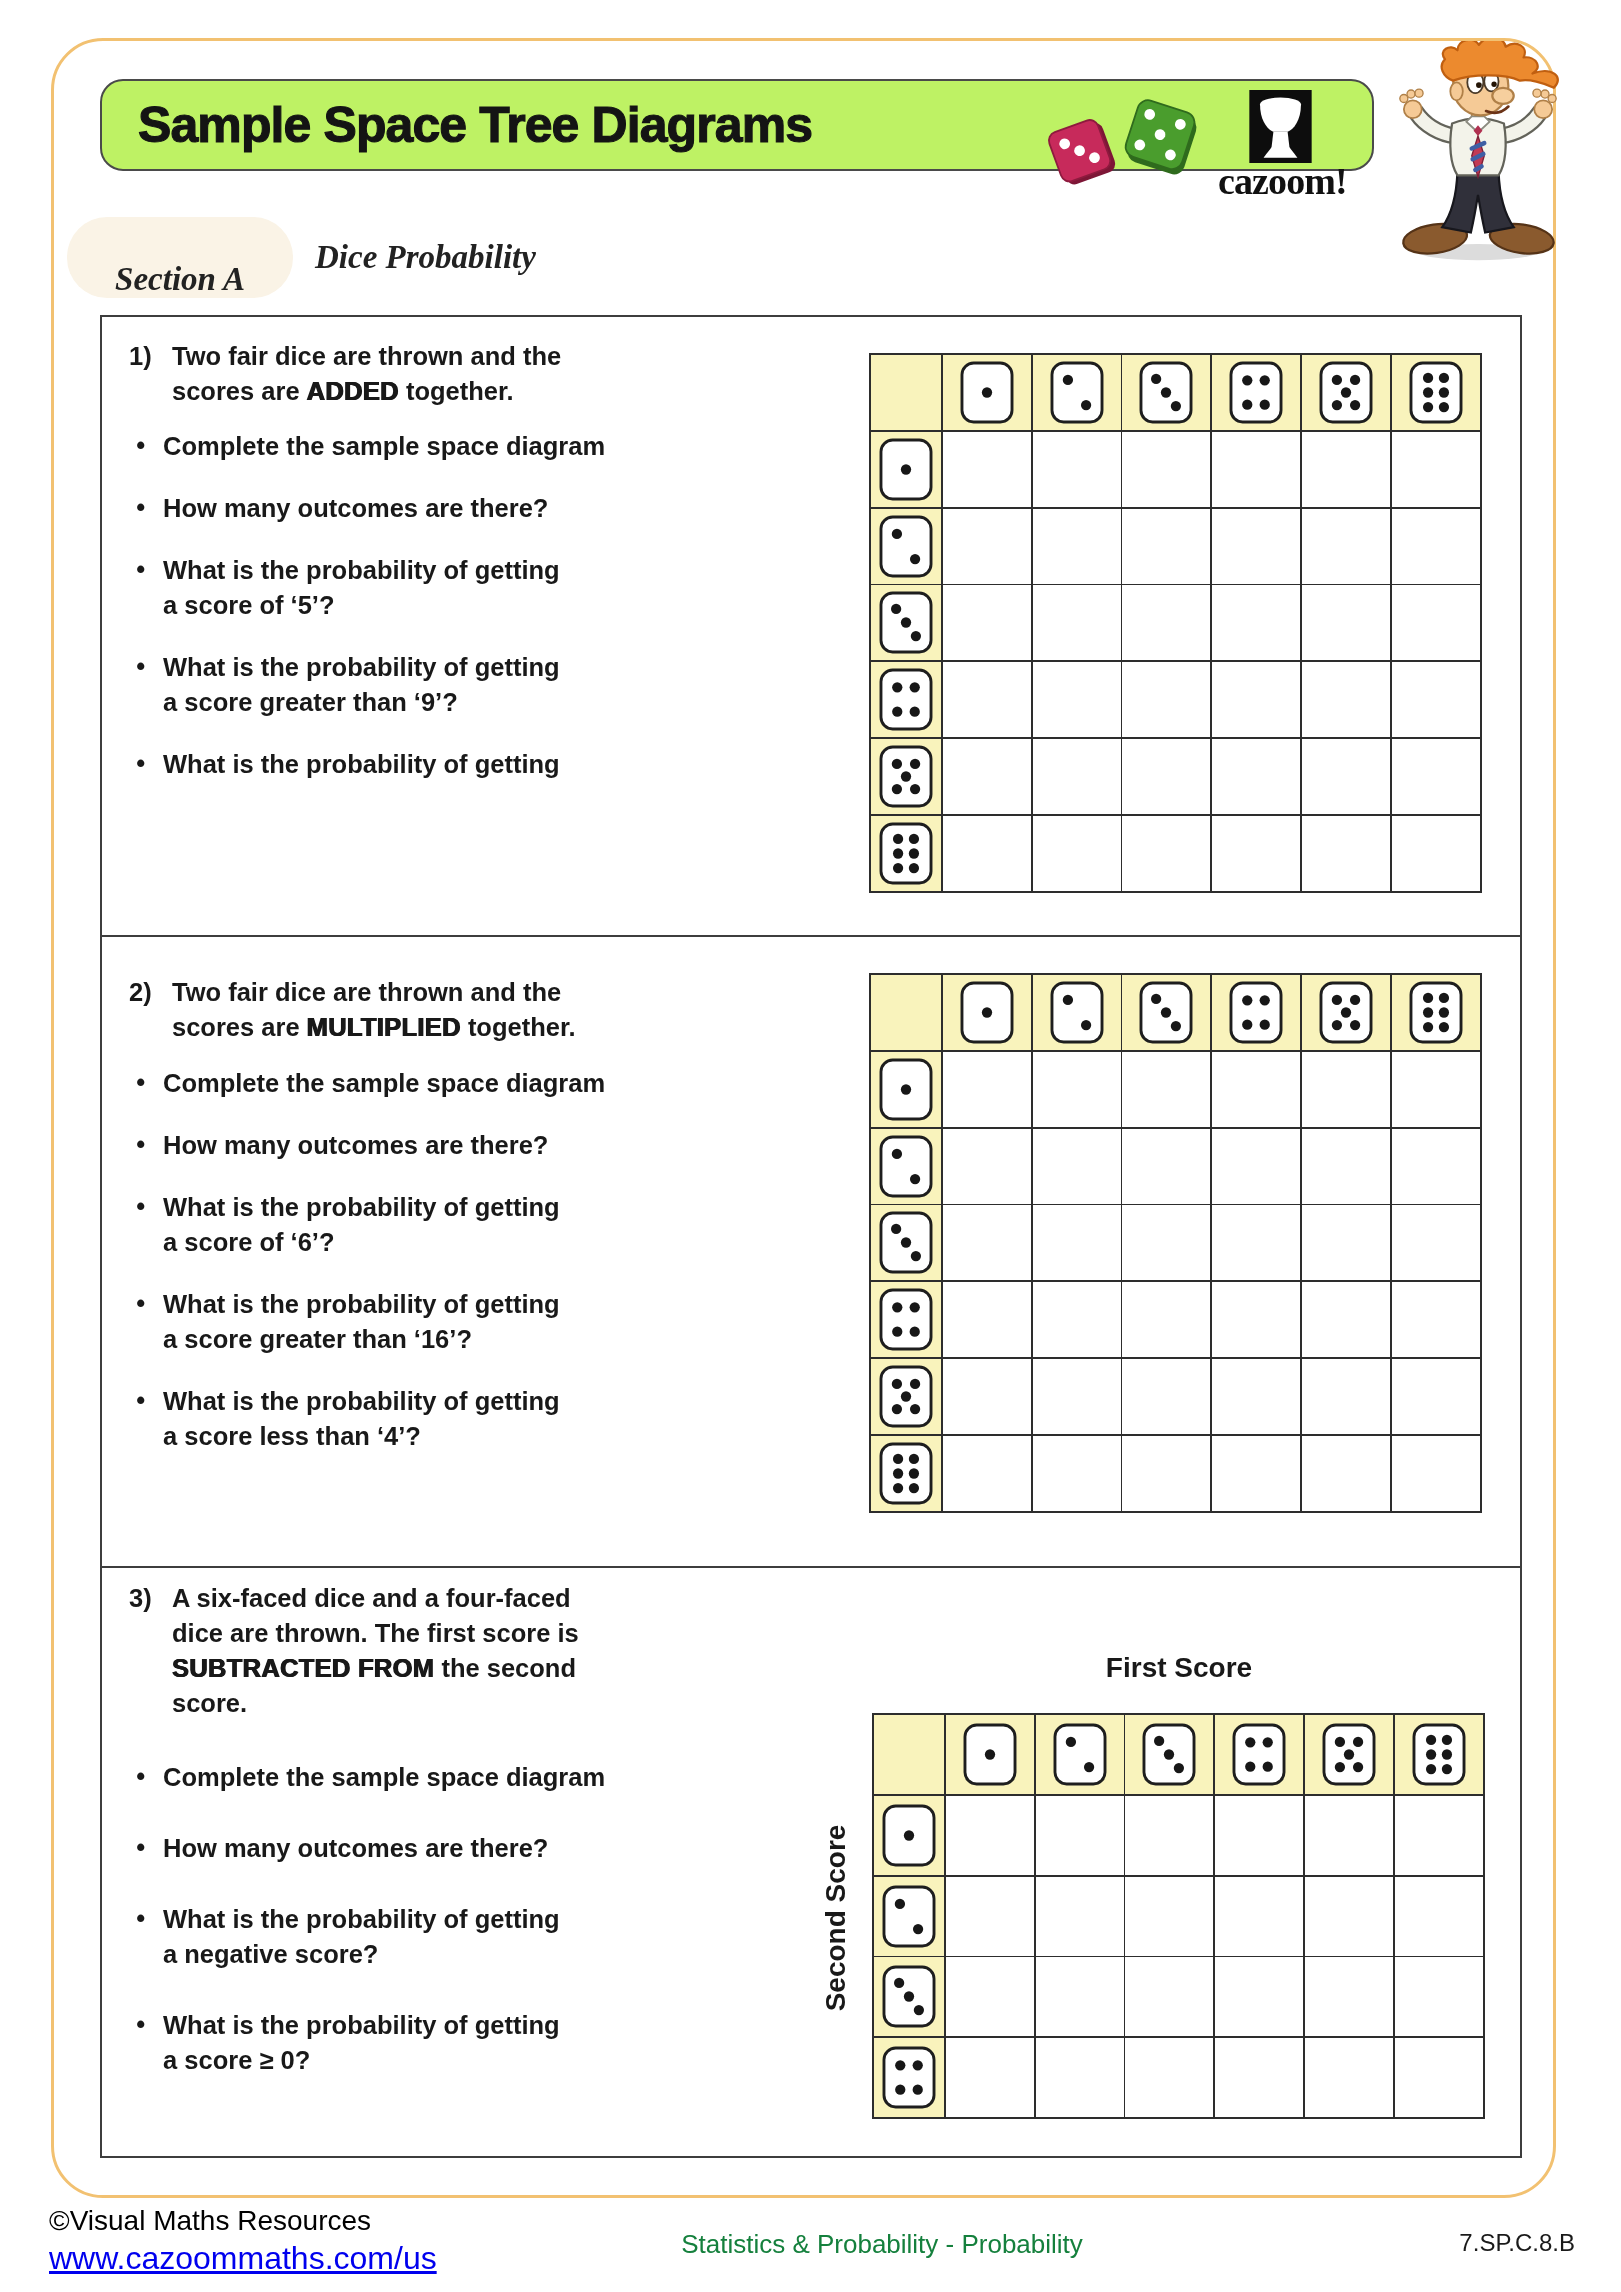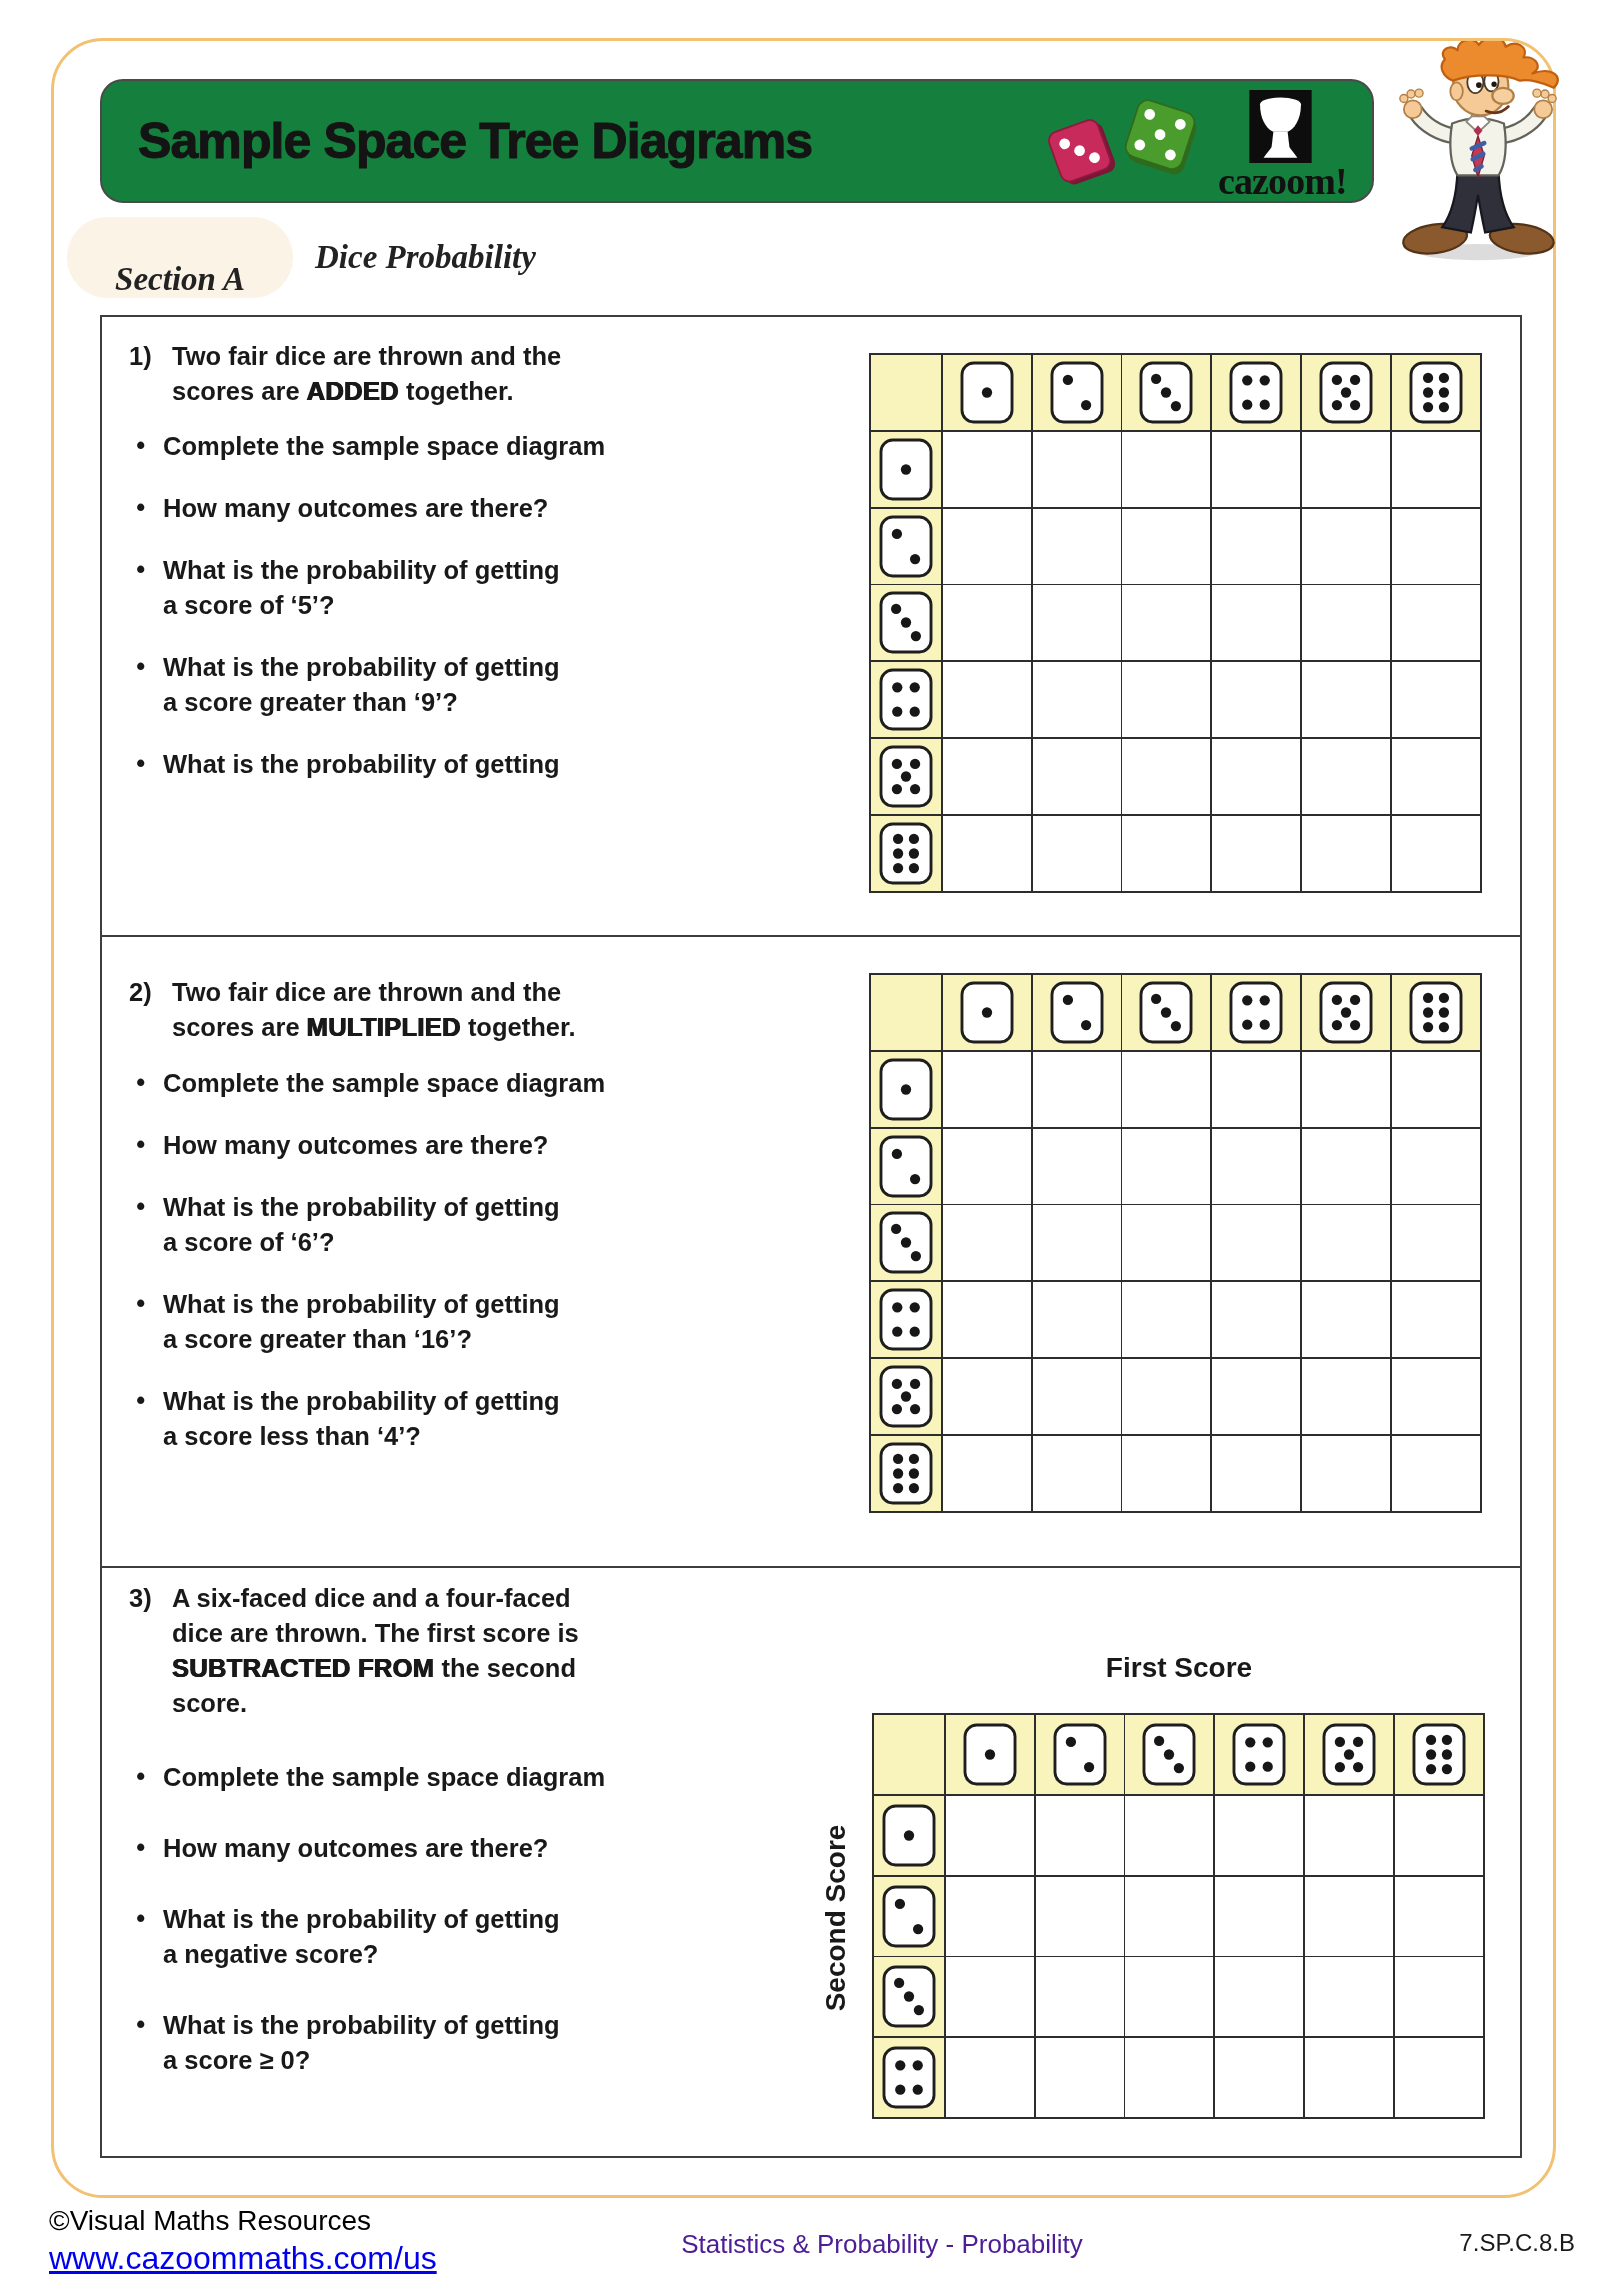--- a/index.html
+++ b/index.html
@@ -8,7 +8,7 @@
   .outer-frame{position:absolute;left:51px;top:38px;width:1505px;height:2160px;
         border:3.6px solid #f2c171;border-radius:52px;box-sizing:border-box;background:#fff;}
   
-  .title-box{position:absolute;left:100px;top:79px;width:1274px;height:124px;background:#15803d;
+  .title-box{position:absolute;left:100px;top:79px;width:1274px;height:92px;background:#bef264;
         border:2.7px solid #4a4a4a;border-radius:23px;box-sizing:border-box;}
   .title{position:absolute;left:36px;top:50%;transform:translateY(-50%);font-size:50px;font-weight:bold;
         color:#141414;letter-spacing:-0.9px;-webkit-text-stroke:1.1px #141414;white-space:nowrap;}

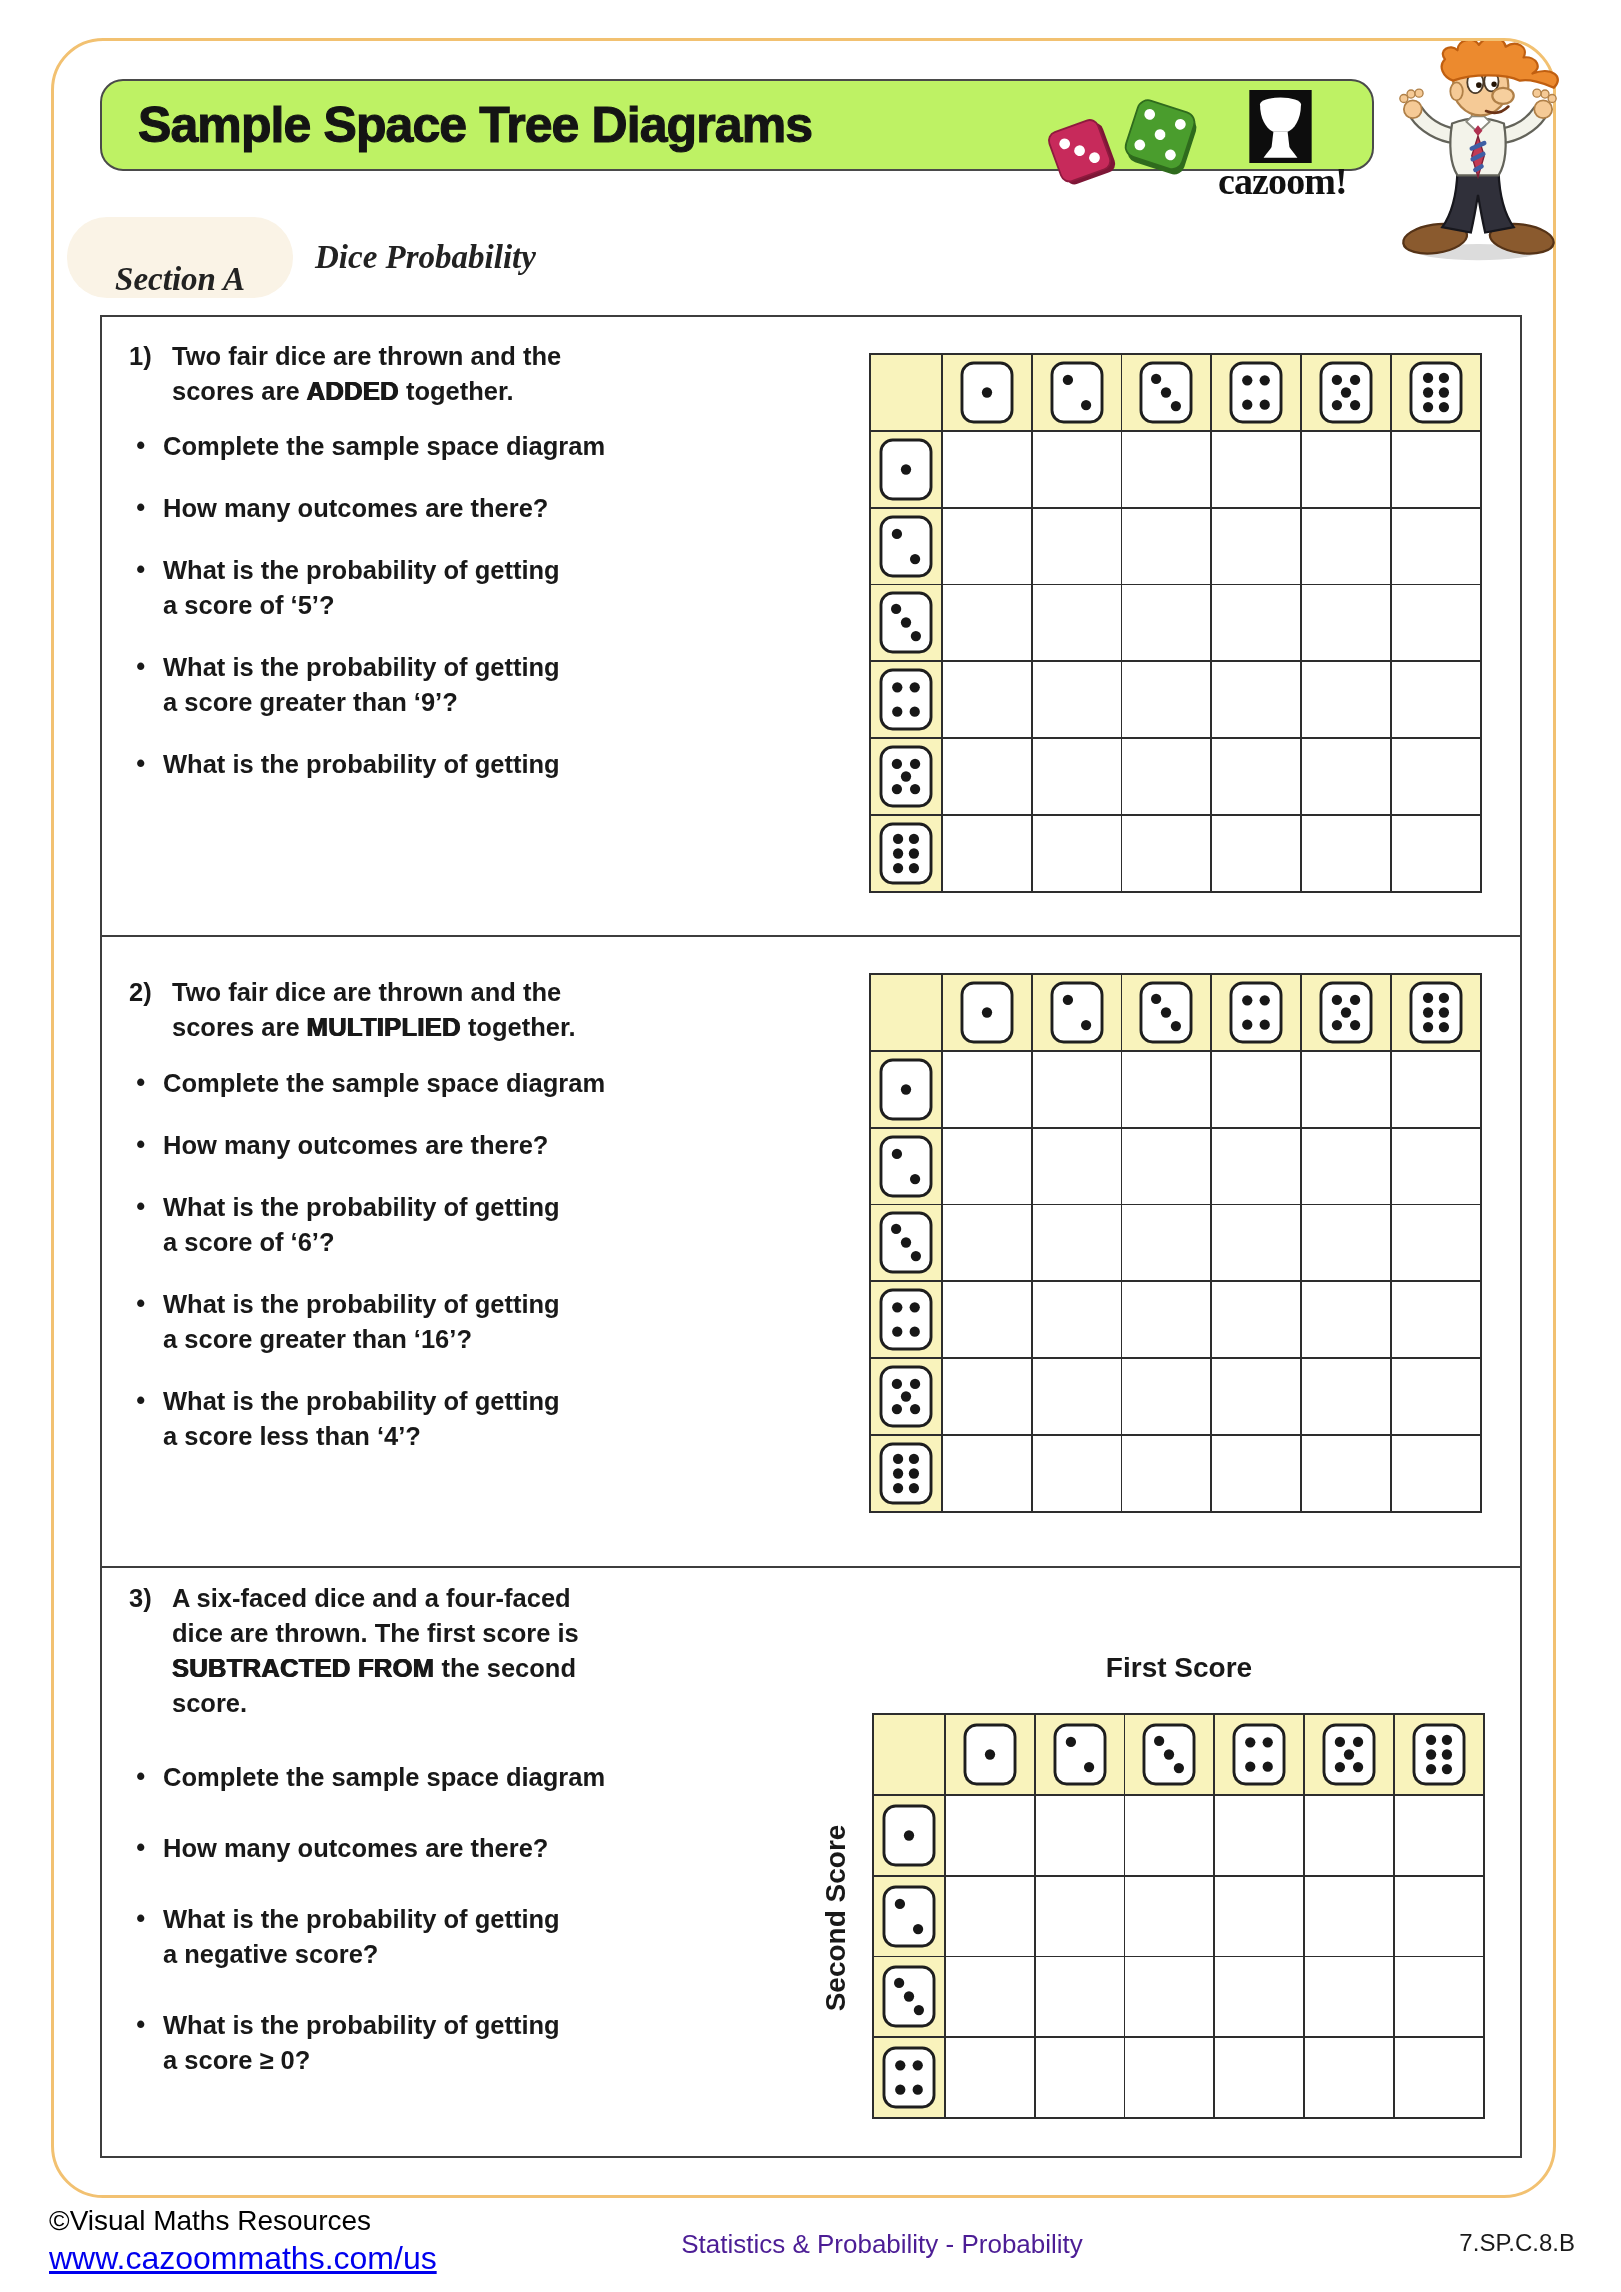--- a/index.html
+++ b/index.html
@@ -61,7 +61,7 @@
   
   .footer-copy{position:absolute;left:49px;top:2205px;font-size:28px;color:#000;}
   .footer-link{position:absolute;left:49px;top:2240px;font-size:32px;color:#0000ee;text-decoration:underline;}
-  .footer-center{position:absolute;left:882px;top:2229px;transform:translateX(-50%);font-size:26px;color:#4c1d95;}
+  .footer-center{position:absolute;left:882px;top:2229px;transform:translateX(-50%);font-size:26px;color:#15803d;}
   .footer-right{position:absolute;right:47px;top:2229px;font-size:24px;color:#1a1a1a;}
 </style>
 </head>

